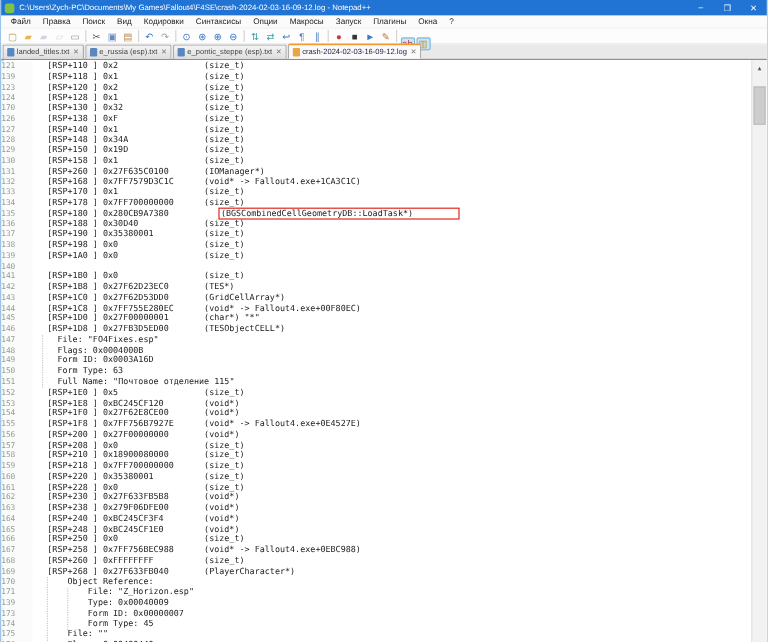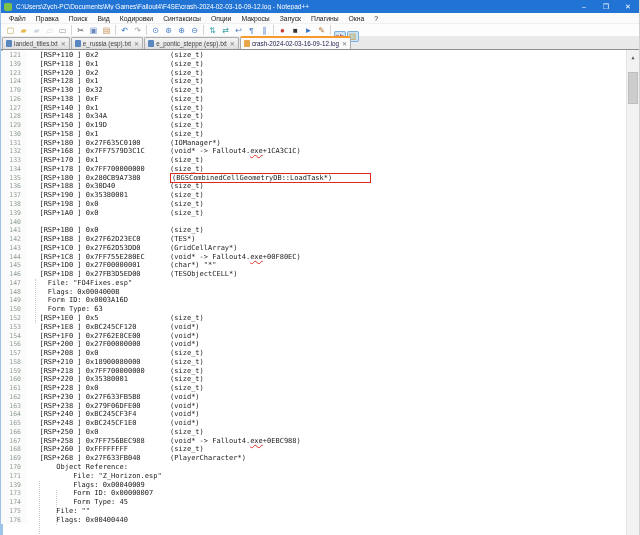--- a/index.html
+++ b/index.html
@@ -39,7 +39,7 @@
   .edge-strip { position:absolute; left:0; top:0; bottom:0; width:2px; background:#9cc3e8; }
   .code-area { position:absolute; top:1px; left:0; right:13px; }
   .row { display:flex; height:8.78px; line-height:8.78px; font-size:7px; white-space:pre; }
-  .lnum { width:26px; flex:none; text-align:right; padding-right:6px; color:#8f9e8f; background:#fbfbfb; font-size:6.5px; }
+  .lnum { width:26px; flex:none; padding-right:6px; color:#8f9e8f; background:#fbfbfb; font-size:6.5px; }
   .ltext { padding-left:4px; color:#222; }
   .sp { text-decoration:underline; text-decoration-style:wavy; text-decoration-color:#e03024; text-decoration-thickness:1px;margin-top:20px; }
   .redbox { border:1.5px solid #e0281e; padding:0 38px 0 1px; margin:-2px 0; }

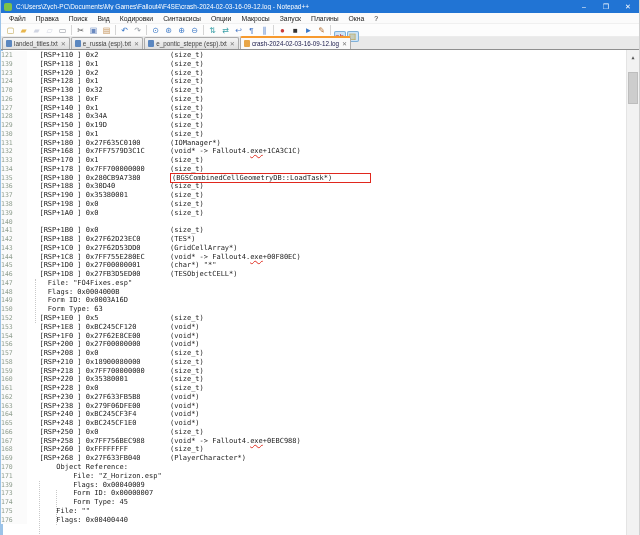--- a/index.html
+++ b/index.html
@@ -150,7 +150,7 @@
         <div class="row"><div class="lnum">128</div><div class="ltext">  [RSP+148 ] 0x34A               (size_t)</div></div>
         <div class="row"><div class="lnum">129</div><div class="ltext">  [RSP+150 ] 0x19D               (size_t)</div></div>
         <div class="row"><div class="lnum">130</div><div class="ltext">  [RSP+158 ] 0x1                 (size_t)</div></div>
-        <div class="row"><div class="lnum">131</div><div class="ltext">  [RSP+180 ] 0x27F635C0100       (IOManager*)</div></div>
+        <div class="row"><div class="lnum">131</div><div class="ltext">  [RSP+260 ] 0x27F635C0100       (IOManager*)</div></div>
         <div class="row"><div class="lnum">132</div><div class="ltext">  [RSP+168 ] 0x7FF7579D3C1C      (void* -&gt; Fallout4.<span class="sp">exe</span>+1CA3C1C)</div></div>
         <div class="row"><div class="lnum">133</div><div class="ltext">  [RSP+170 ] 0x1                 (size_t)</div></div>
         <div class="row"><div class="lnum">134</div><div class="ltext">  [RSP+178 ] 0x7FF700000000      (size_t)</div></div>

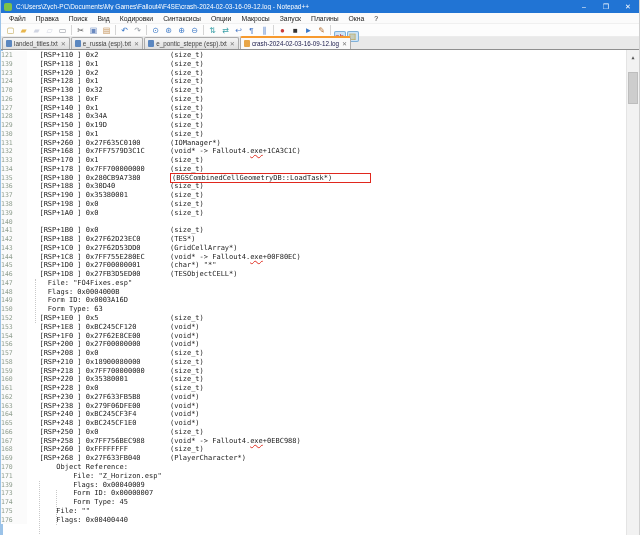--- a/index.html
+++ b/index.html
@@ -41,7 +41,7 @@
   .row { display:flex; height:8.78px; line-height:8.78px; font-size:7px; white-space:pre; }
   .lnum { width:26px; flex:none; padding-right:6px; color:#8f9e8f; background:#fbfbfb; font-size:6.5px; }
   .ltext { padding-left:4px; color:#222; }
-  .sp { text-decoration:underline; text-decoration-style:wavy; text-decoration-color:#e03024; text-decoration-thickness:1px;margin-top:20px; }
+  .sp { text-decoration-style:wavy; text-decoration-color:#e03024; text-decoration-thickness:1px;margin-top:20px; }
   .redbox { border:1.5px solid #e0281e; padding:0 38px 0 1px; margin:-2px 0; }
   .iguide { position:absolute; width:0; border-left:1px dotted #c9c9c9; }
 

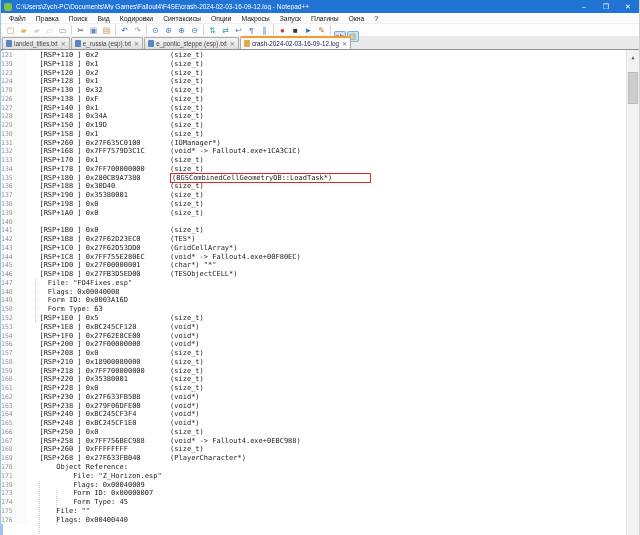--- a/index.html
+++ b/index.html
@@ -42,7 +42,7 @@
   .lnum { width:26px; flex:none; padding-right:6px; color:#8f9e8f; background:#fbfbfb; font-size:6.5px; }
   .ltext { padding-left:4px; color:#222; }
   .sp { text-decoration-style:wavy; text-decoration-color:#e03024; text-decoration-thickness:1px;margin-top:20px; }
-  .redbox { border:1.5px solid #e0281e; padding:0 38px 0 1px; margin:-2px 0; }
+  .redbox { border:1.5px solid #e0281e; padding:0 38px 0 1px; margin:-2px 12px; }
   .iguide { position:absolute; width:0; border-left:1px dotted #c9c9c9; }
 
   

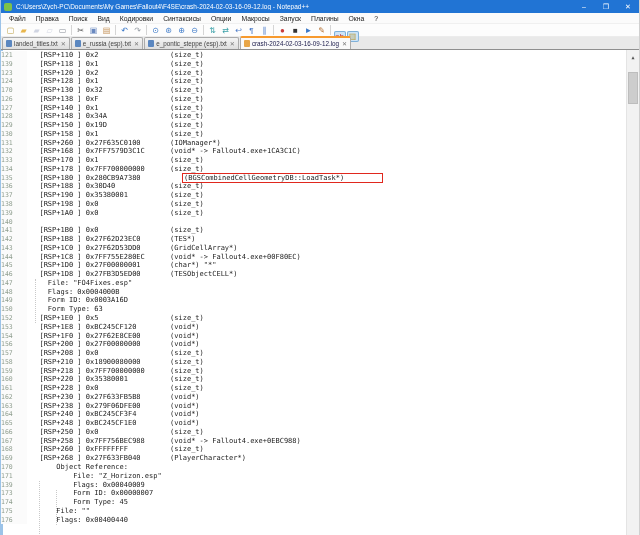--- a/index.html
+++ b/index.html
@@ -170,6 +170,7 @@
         <div class="row"><div class="lnum">148</div><div class="ltext">    Flags: 0x0004000B</div></div>
         <div class="row"><div class="lnum">149</div><div class="ltext">    Form ID: 0x0003A16D</div></div>
         <div class="row"><div class="lnum">150</div><div class="ltext">    Form Type: 63</div></div>
+        <div class="row"><div class="lnum">151</div><div class="ltext">    Full Name: "<span class="sp">Почтовое</span> <span class="sp">отделение</span> 115"</div></div>
         <div class="row"><div class="lnum">152</div><div class="ltext">  [RSP+1E0 ] 0x5                 (size_t)</div></div>
         <div class="row"><div class="lnum">153</div><div class="ltext">  [RSP+1E8 ] 0xBC245CF120        (void*)</div></div>
         <div class="row"><div class="lnum">154</div><div class="ltext">  [RSP+1F0 ] 0x27F62E8CE00       (void*)</div></div>

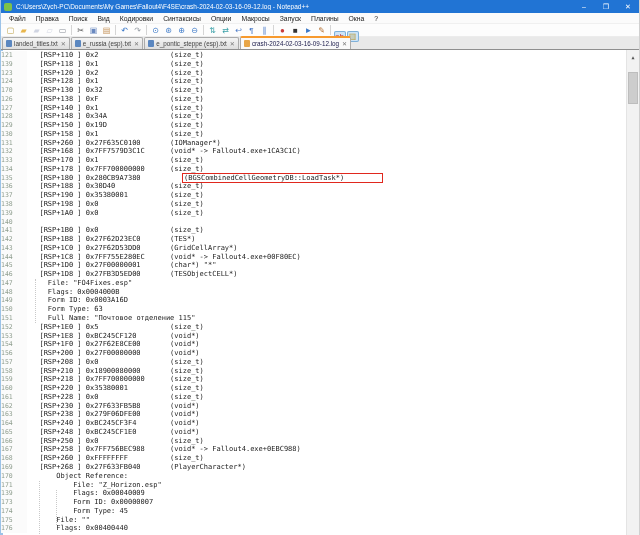--- a/index.html
+++ b/index.html
@@ -174,6 +174,7 @@
         <div class="row"><div class="lnum">152</div><div class="ltext">  [RSP+1E0 ] 0x5                 (size_t)</div></div>
         <div class="row"><div class="lnum">153</div><div class="ltext">  [RSP+1E8 ] 0xBC245CF120        (void*)</div></div>
         <div class="row"><div class="lnum">154</div><div class="ltext">  [RSP+1F0 ] 0x27F62E8CE00       (void*)</div></div>
+        <div class="row"><div class="lnum">155</div><div class="ltext">  [RSP+1F8 ] 0x7FF756B7927E      (void* -&gt; Fallout4.<span class="sp">exe</span>+0E4527E)</div></div>
         <div class="row"><div class="lnum">156</div><div class="ltext">  [RSP+200 ] 0x27F00000000       (void*)</div></div>
         <div class="row"><div class="lnum">157</div><div class="ltext">  [RSP+208 ] 0x0                 (size_t)</div></div>
         <div class="row"><div class="lnum">158</div><div class="ltext">  [RSP+210 ] 0x18900080000       (size_t)</div></div>

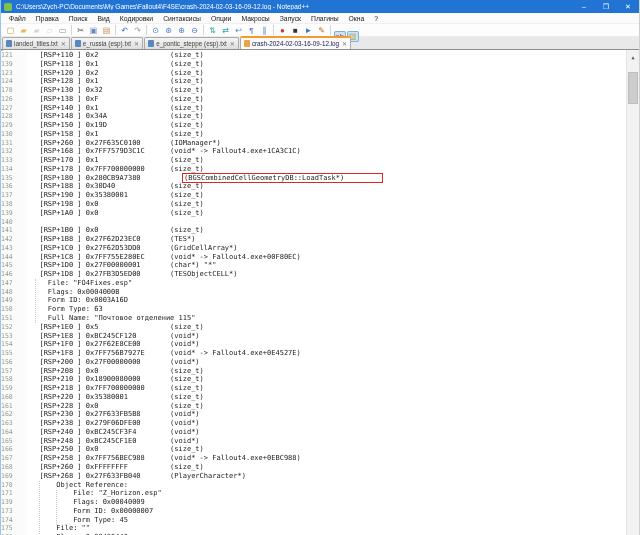--- a/index.html
+++ b/index.html
@@ -191,7 +191,7 @@
         <div class="row"><div class="lnum">169</div><div class="ltext">  [RSP+268 ] 0x27F633FB040       (PlayerCharacter*)</div></div>
         <div class="row"><div class="lnum">170</div><div class="ltext">      Object Reference:</div></div>
         <div class="row"><div class="lnum">171</div><div class="ltext">          File: "Z_Horizon.esp"</div></div>
-        <div class="row"><div class="lnum">139</div><div class="ltext">          Flags: 0x00040009</div></div>
+        <div class="row"><div class="lnum">139</div><div class="ltext">          Type: 0x00040009</div></div>
         <div class="row"><div class="lnum">173</div><div class="ltext">          Form ID: 0x00000007</div></div>
         <div class="row"><div class="lnum">174</div><div class="ltext">          Form Type: 45</div></div>
         <div class="row"><div class="lnum">175</div><div class="ltext">      File: ""</div></div>

